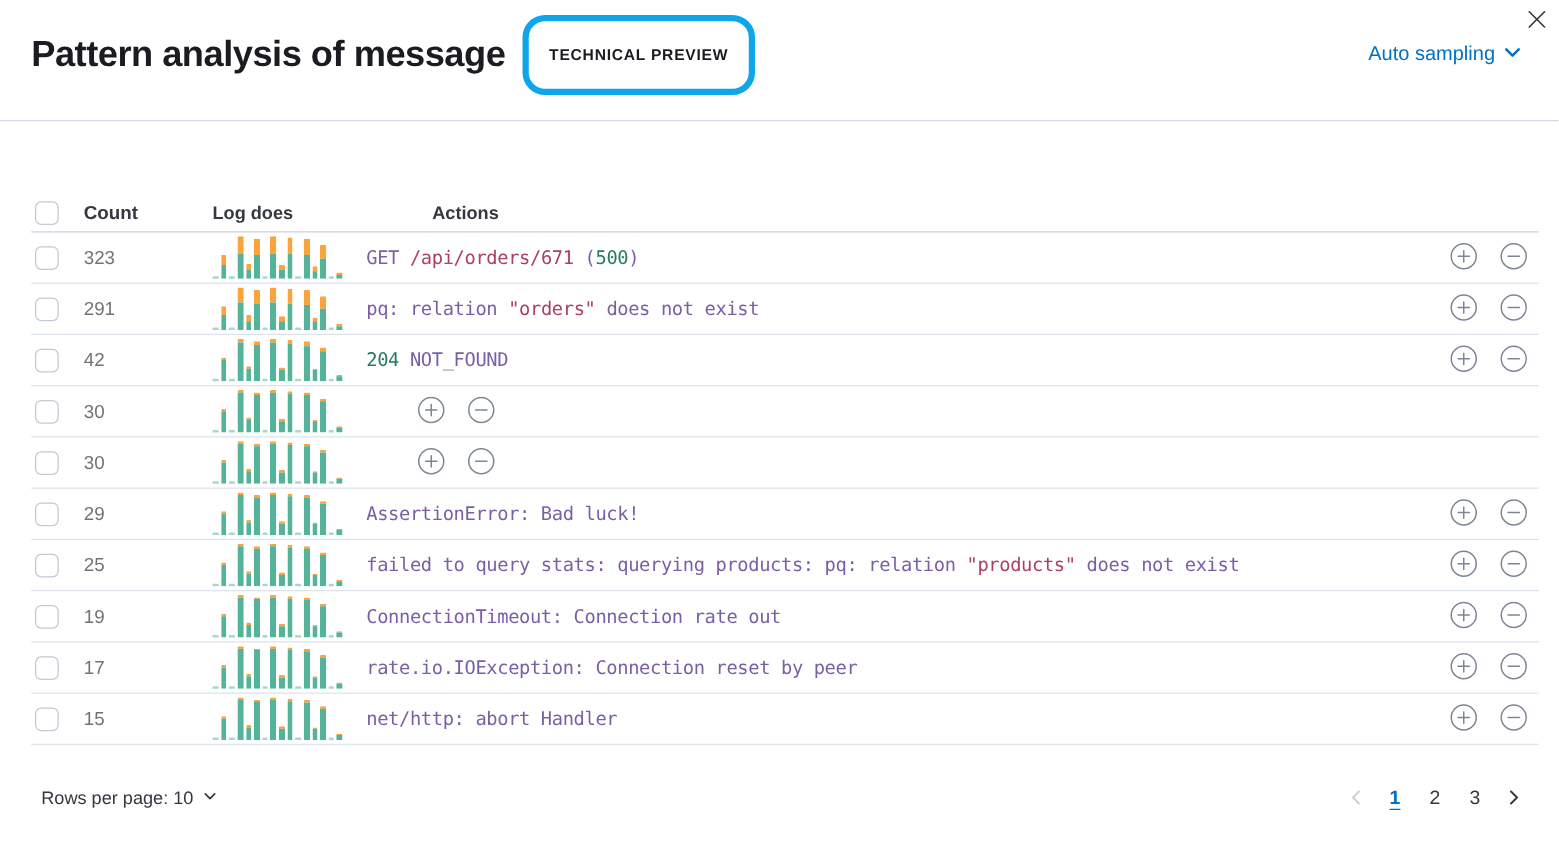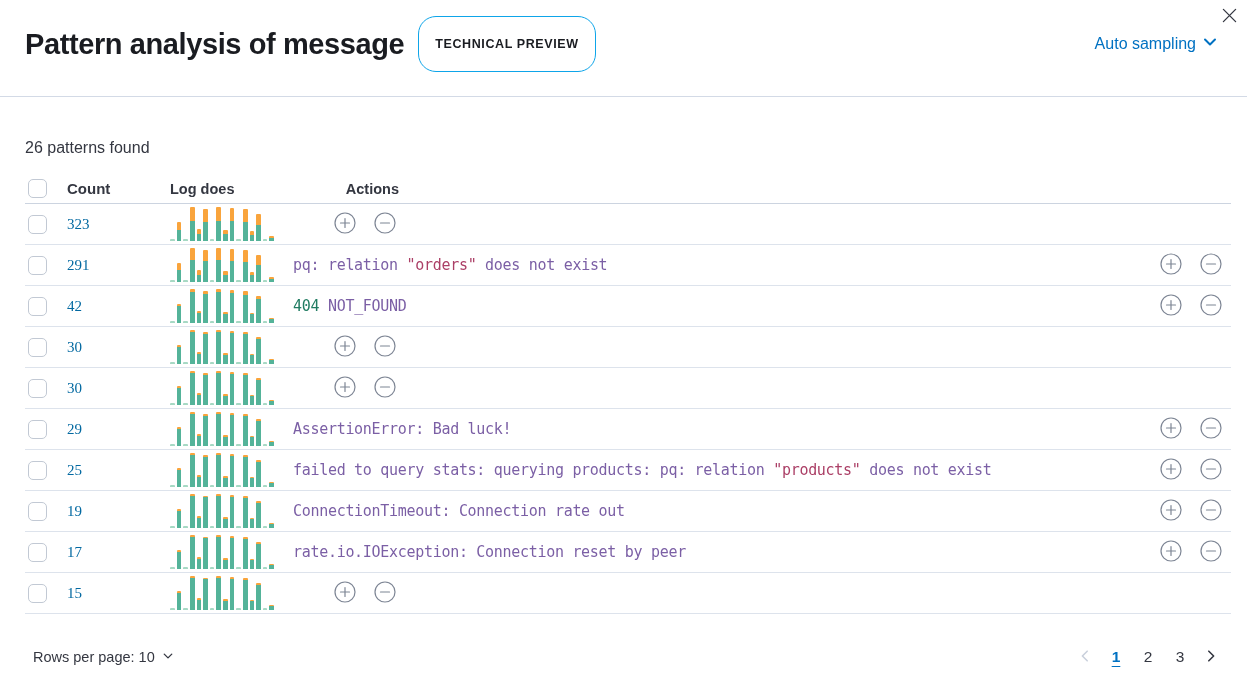--- a/index.html
+++ b/index.html
@@ -25,7 +25,7 @@
     margin-left: 14px;
     display: inline-flex;
     align-items: center;
-    border: 1px solid #0ea5e9;
+    border: 5px solid #0ea5e9;
     border-radius: 18px;
     padding: 20px 16px;
     font-size: 12.5px;

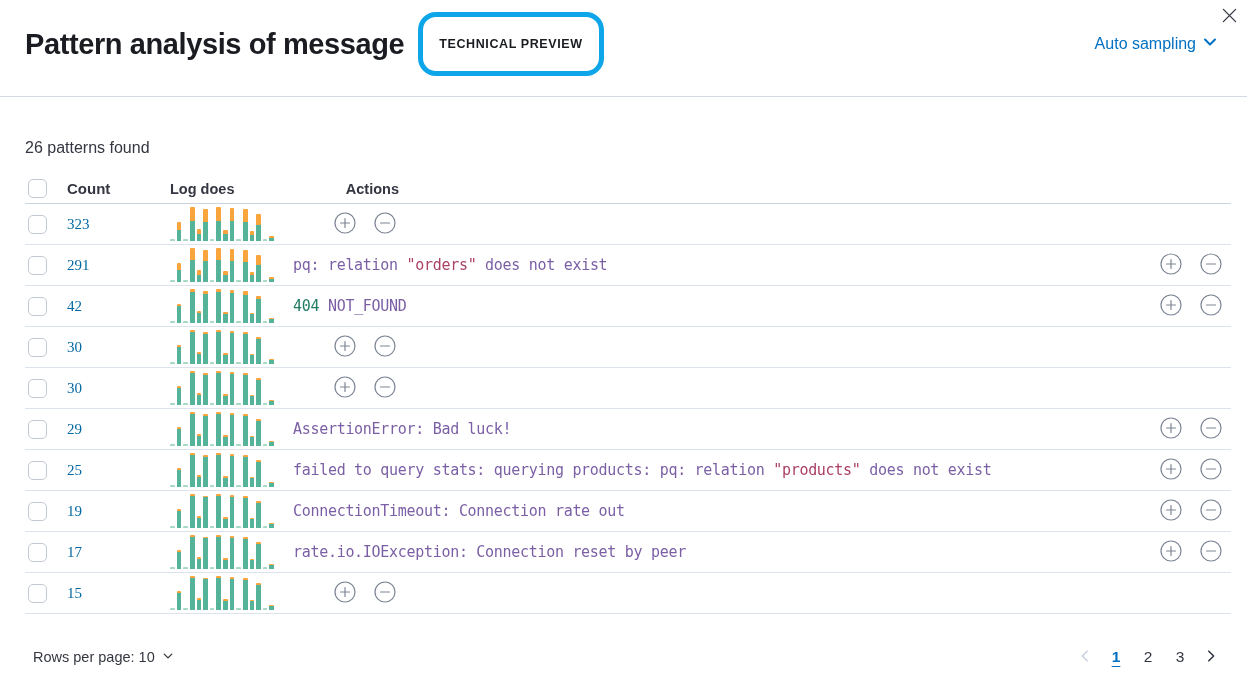--- a/index.html
+++ b/index.html
@@ -174,7 +174,6 @@
 </header>
 
 <main class="content">
-  <div class="summary">26 patterns found</div>
 
   <div class="table">
     <div class="thead">

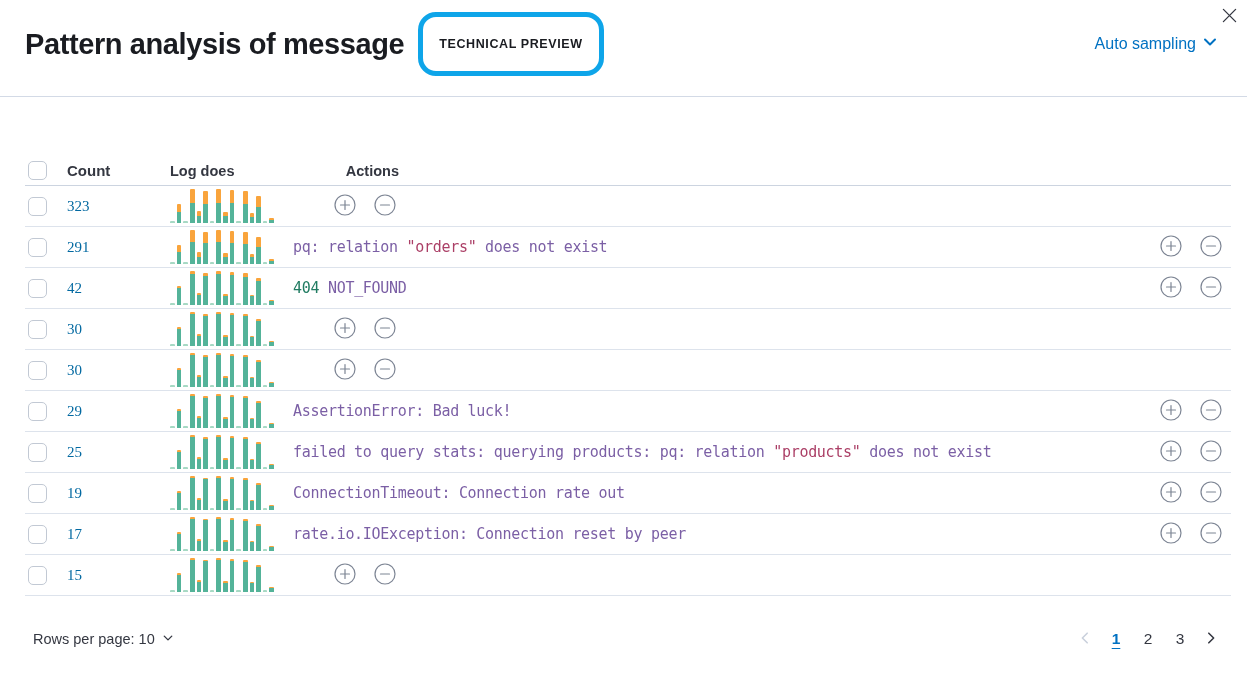--- a/index.html
+++ b/index.html
@@ -78,7 +78,7 @@
   }
   .col-check { width: 42px; padding-left: 3px; flex: none; }
   .col-count { width: 103px; flex: none; font-size: 15px; }
-  .row .col-count { color: #0369a1; font-family: Liberation Serif, serif; }
+  .row .col-count { color: #737373; }
   .col-spark { width: 123px; flex: none; }
   .col-example { flex: 1; min-width: 0; overflow: hidden; white-space: nowrap; }
   .col-actions { width: 112px; flex: none; display: flex; justify-content: flex-end; align-items: center; gap: 18px; padding-right: 9px; }

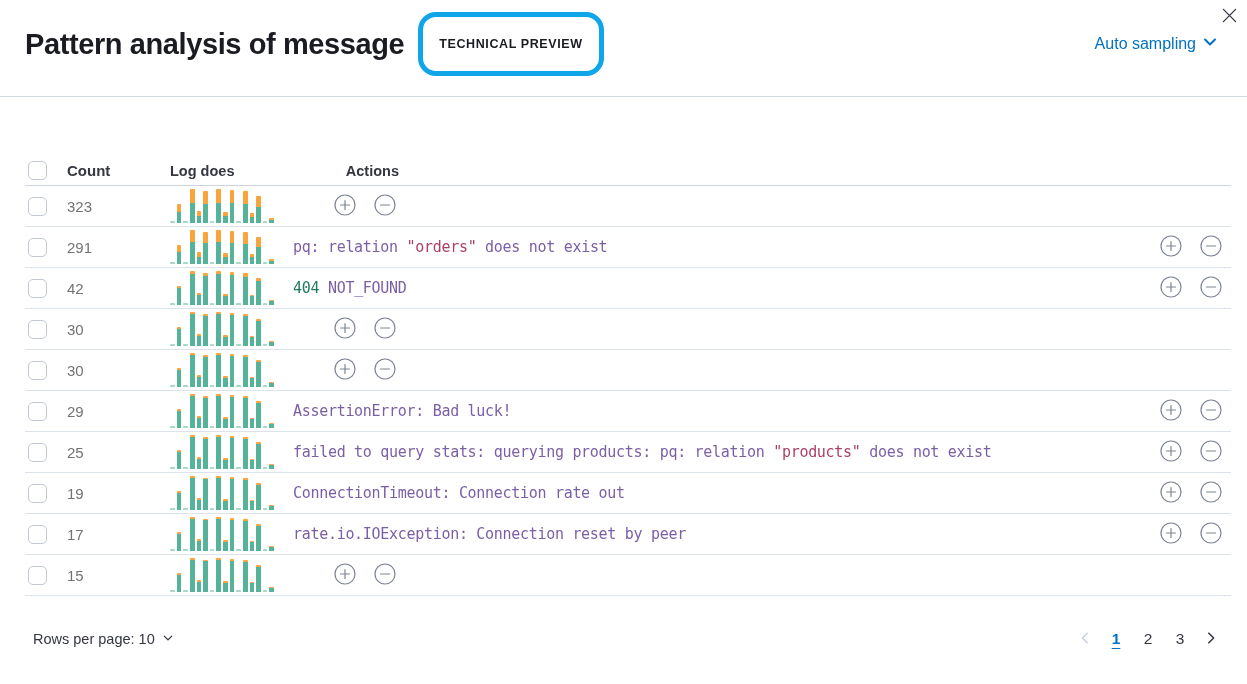--- a/index.html
+++ b/index.html
@@ -243,6 +243,7 @@
               </div>
             </div>
           </div>
+    <div class="col-example"><code class="example"><span style="color: rgb(123, 95, 165);">GET </span><span style="color: rgb(171, 63, 102);">/api/orders/671 </span><span style="color: rgb(123, 95, 165);">(</span><span style="color: rgb(33, 124, 98);">500</span><span style="color: rgb(123, 95, 165);">)</span></code></div>
     <div class="col-actions">
       <button class="icon-btn">
         <span>

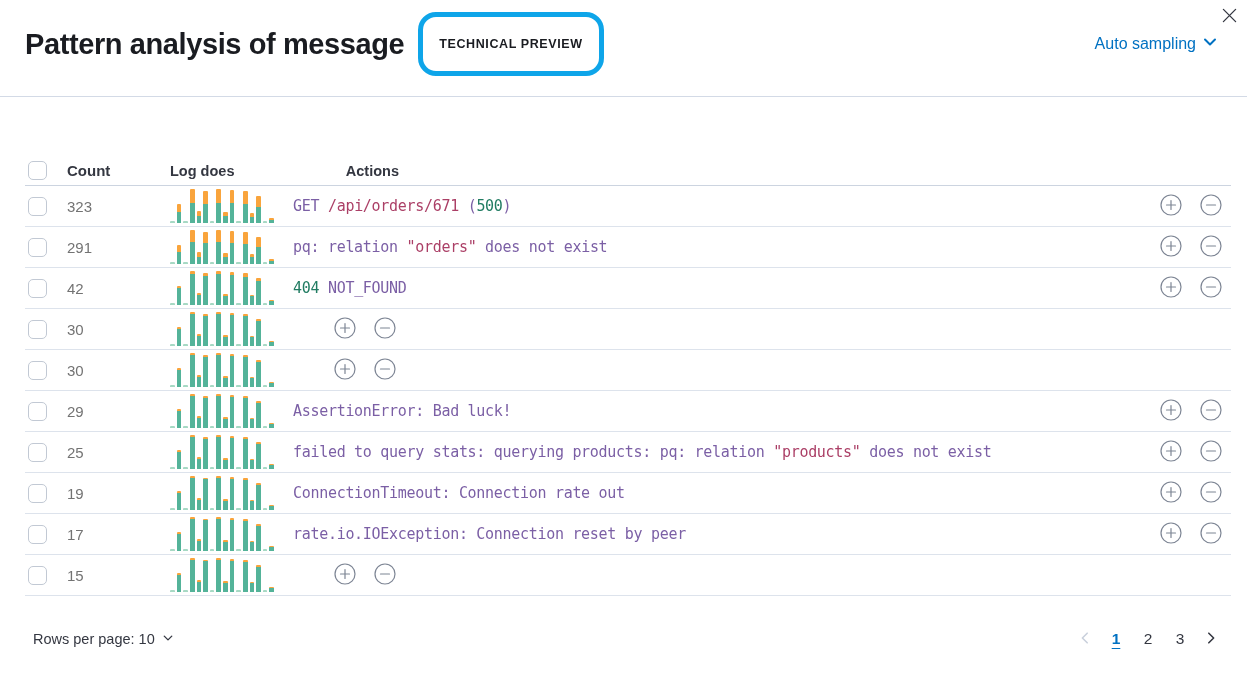--- a/index.html
+++ b/index.html
@@ -401,7 +401,7 @@
               </div>
             </div>
           </div>
-    <div class="col-example"><code class="example"><span style="color: rgb(33, 124, 98);">404</span><span style="color: rgb(123, 95, 165);"> NOT_FOUND</span></code></div>
+    <div class="col-example"><code class="example"><span style="color: rgb(33, 124, 98);">204</span><span style="color: rgb(123, 95, 165);"> NOT_FOUND</span></code></div>
     <div class="col-actions">
       <button class="icon-btn">
         <span>

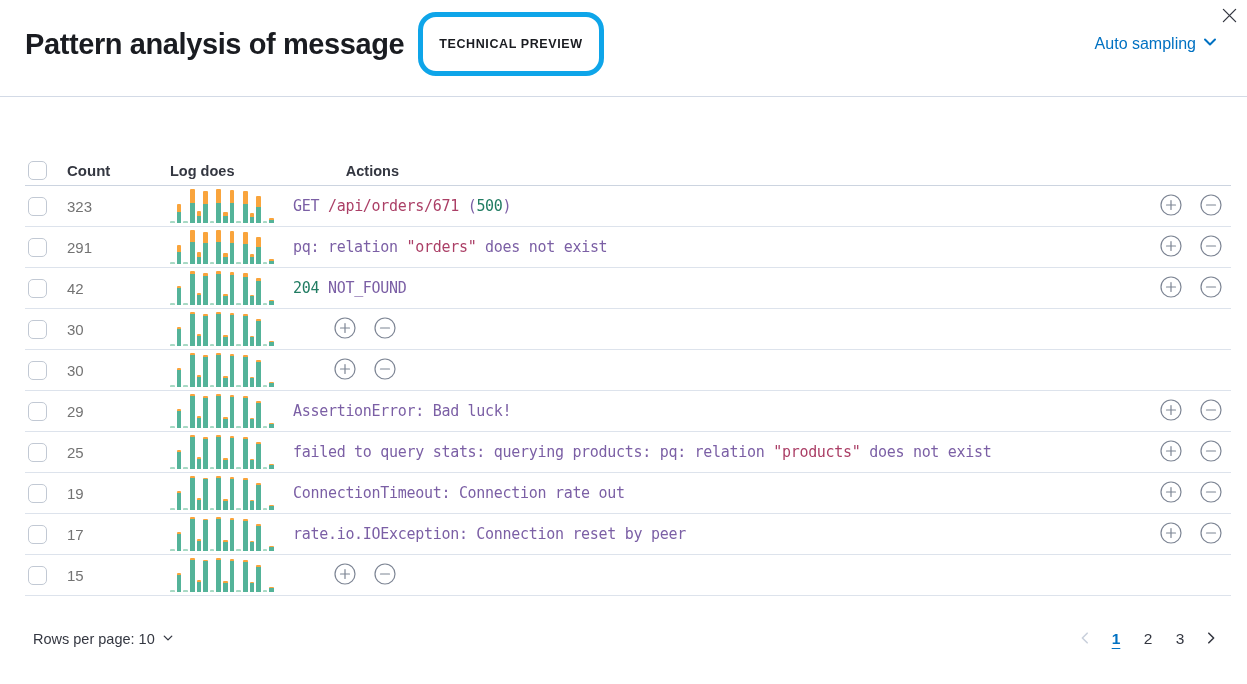--- a/index.html
+++ b/index.html
@@ -952,6 +952,7 @@
               </div>
             </div>
           </div>
+    <div class="col-example"><code class="example"><span style="color: rgb(123, 95, 165);">net/http: abort Handler</span></code></div>
     <div class="col-actions">
       <button class="icon-btn">
         <span>

